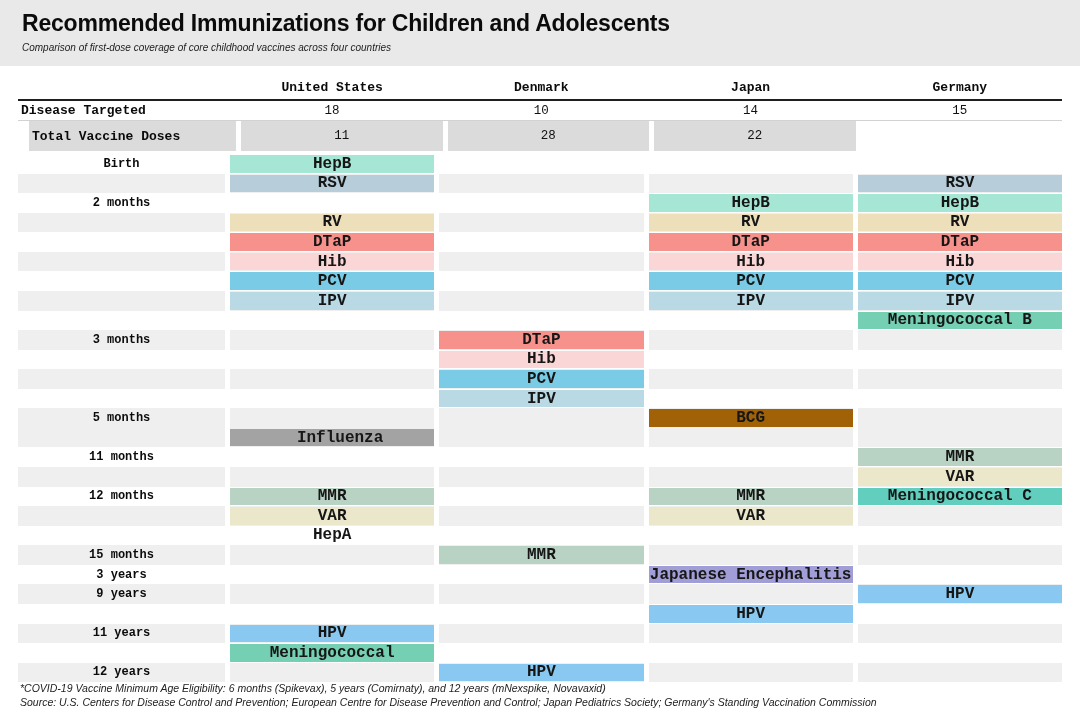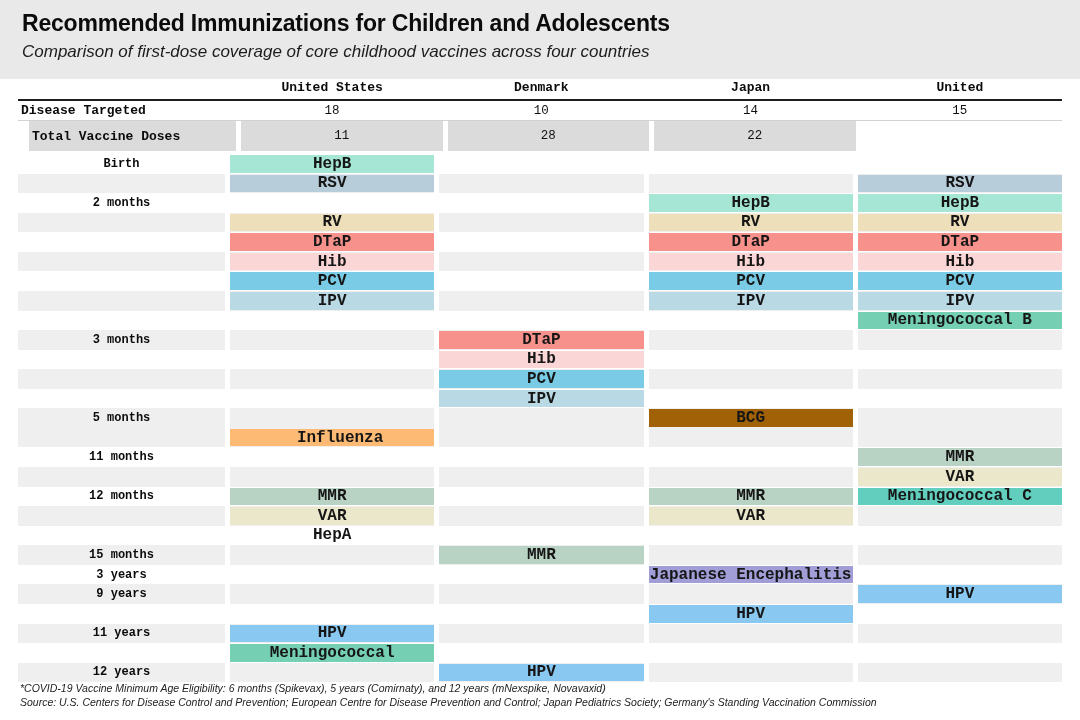--- a/index.html
+++ b/index.html
@@ -8,7 +8,7 @@
     font-family:"Liberation Sans", sans-serif;color:#111;overflow:hidden;
   }
   
-  .band{position:absolute;left:0;top:0;width:1080px;height:79px;background:#e9e9e9;}
+  .band{position:absolute;left:0;top:0;width:1080px;height:66px;background:#e9e9e9;}
   .title{position:absolute;left:22px;top:10px;font-size:23px;font-weight:800;letter-spacing:-0.2px;color:#0b0b0b;}
   .subtitle{position:absolute;left:22px;top:42px;font-size:17px;font-style:italic;color:#1c1c1c;}
   

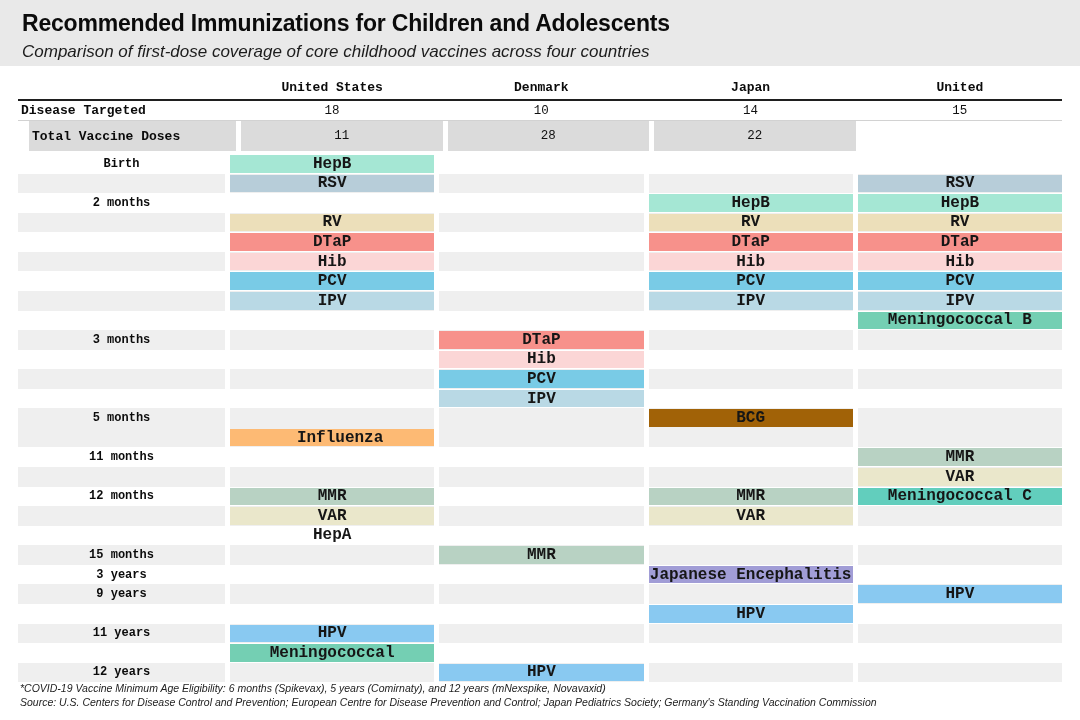--- a/index.html
+++ b/index.html
@@ -10,7 +10,7 @@
   
   .band{position:absolute;left:0;top:0;width:1080px;height:66px;background:#e9e9e9;}
   .title{position:absolute;left:22px;top:10px;font-size:23px;font-weight:800;letter-spacing:-0.2px;color:#0b0b0b;}
-  .subtitle{position:absolute;left:22px;top:42px;font-size:17px;font-style:italic;color:#1c1c1c;}
+  .subtitle{position:absolute;left:22px;top:42px;font-size:10px;font-style:italic;color:#1c1c1c;}
   
   .table{position:absolute;left:18px;top:75px;width:1044px;}
   .grid{display:grid;grid-template-columns:207px repeat(4,1fr);column-gap:5px;font-family:Liberation Mono, monospace;}

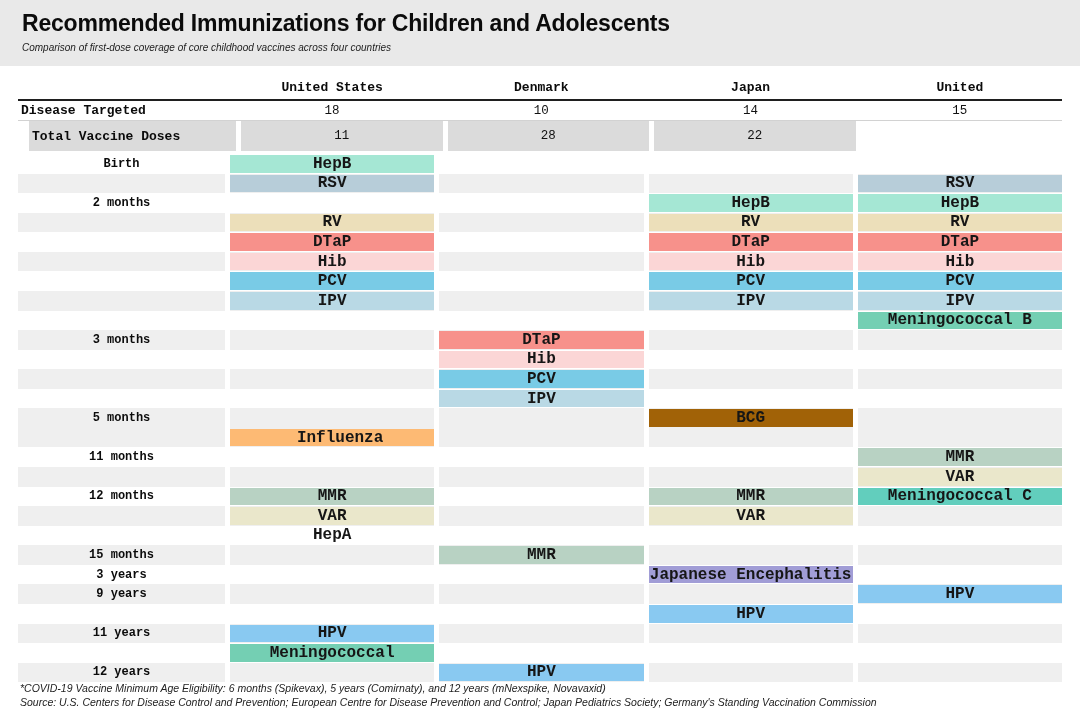--- a/index.html
+++ b/index.html
@@ -48,7 +48,7 @@
     <div class="country">United States</div>
     <div class="country">Denmark</div>
     <div class="country">Japan</div>
-    <div class="country">United</div>
+    <div class="country">Germany</div>
   </div>
   <div id="stats">
       <div class="grid stat-row first">

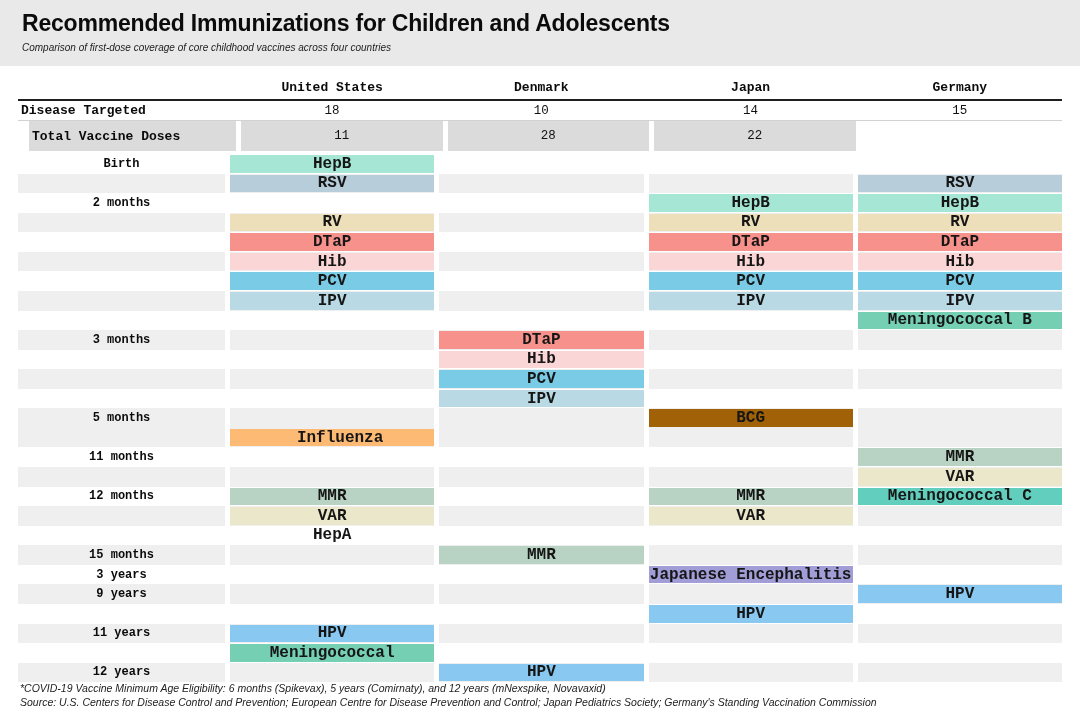--- a/index.html
+++ b/index.html
@@ -219,7 +219,7 @@
       <div class="grid vrow shade">
         <div class="age"></div>
         <div>
-          <div class="pill" style="background: #fdba74; padding-left: 16px;">Influenza</div>
+          <div class="pill" style="background: #a3a3a3; padding-left: 16px;">Influenza</div>
         </div>
         <div></div>
         <div></div>

